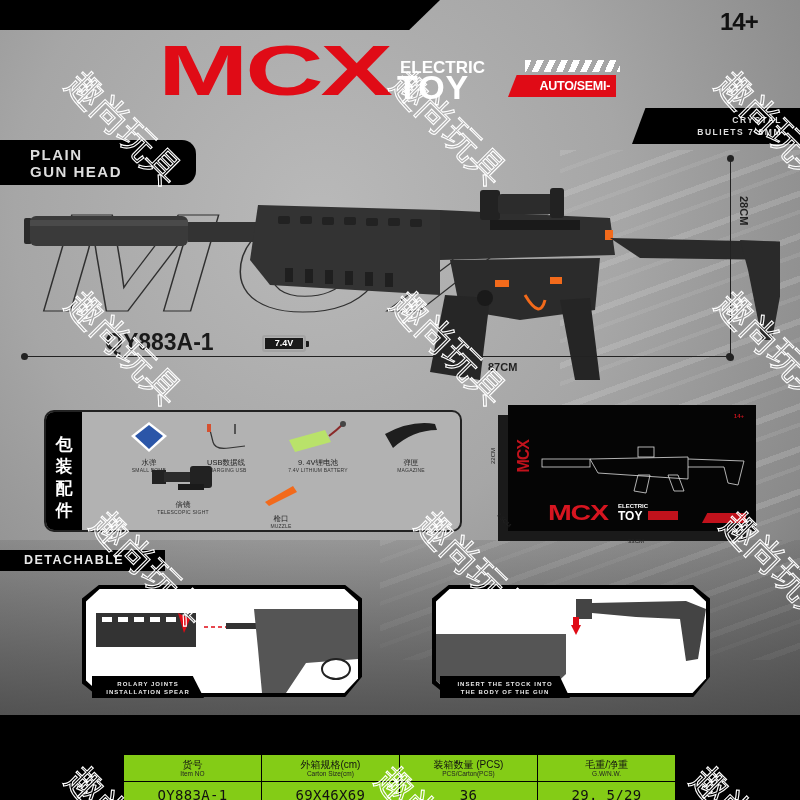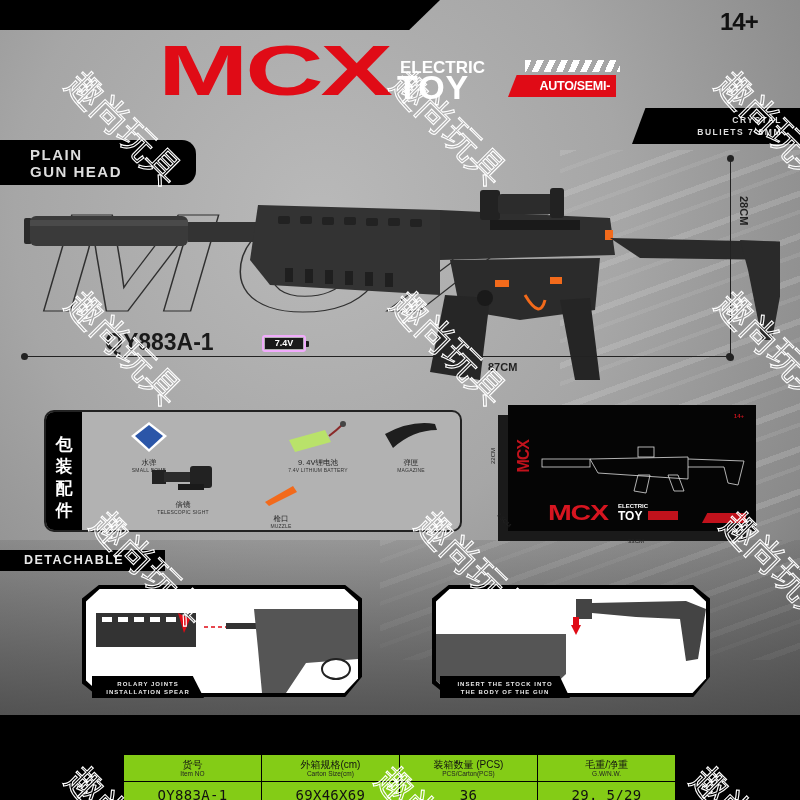--- a/index.html
+++ b/index.html
@@ -78,7 +78,7 @@
 
   .model-label { position: absolute; left: 105px; top: 329px; font-size: 23px; font-weight: 900; color: #1a1a1a; letter-spacing: 0px; }
   .battery-badge {
-    position: absolute; left: 262px; top: 335px; width: 44px; height: 17px; border: 2px solid #f0abfc; border-radius: 3px;
+    position: absolute; left: 262px; top: 335px; width: 44px; height: 17px; border: 2px solid #a3a3a3; border-radius: 3px;
     padding: 1px;
   }
   .battery-badge::after { content: ""; position: absolute; right: -5px; top: 4px; width: 3px; height: 6px; background: #1a1a1a; border-radius: 0 1px 1px 0; }

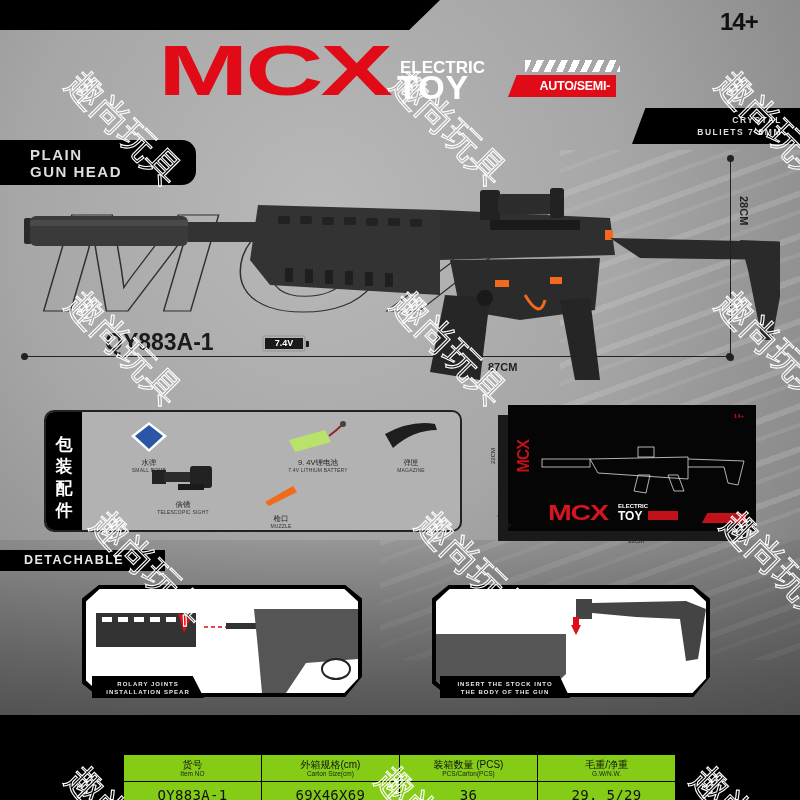--- a/index.html
+++ b/index.html
@@ -249,6 +249,15 @@
         </svg>
       <span class="zh">水弹</span>
       <span class="en">SMALL BOMB</span>
+    </div>
+    <div class="acc-item" style="left:140px;top:8px;width:80px;">
+      <svg width="50" height="34" viewBox="0 0 50 34">
+          <path d="M8 6 L12 22 Q14 30 28 28 L44 26" stroke="#333" fill="none" stroke-width="1.2"></path>
+          <rect x="6" y="4" width="4" height="8" fill="#d6502f"></rect>
+          <path d="M34 4 L34 14" stroke="#333" stroke-width="1.5"></path>
+        </svg>
+      <span class="zh">USB数据线</span>
+      <span class="en">CHARGING USB</span>
     </div>
     <div class="acc-item" style="left:222px;top:8px;width:100px;">
       <svg width="66" height="34" viewBox="0 0 66 34">

